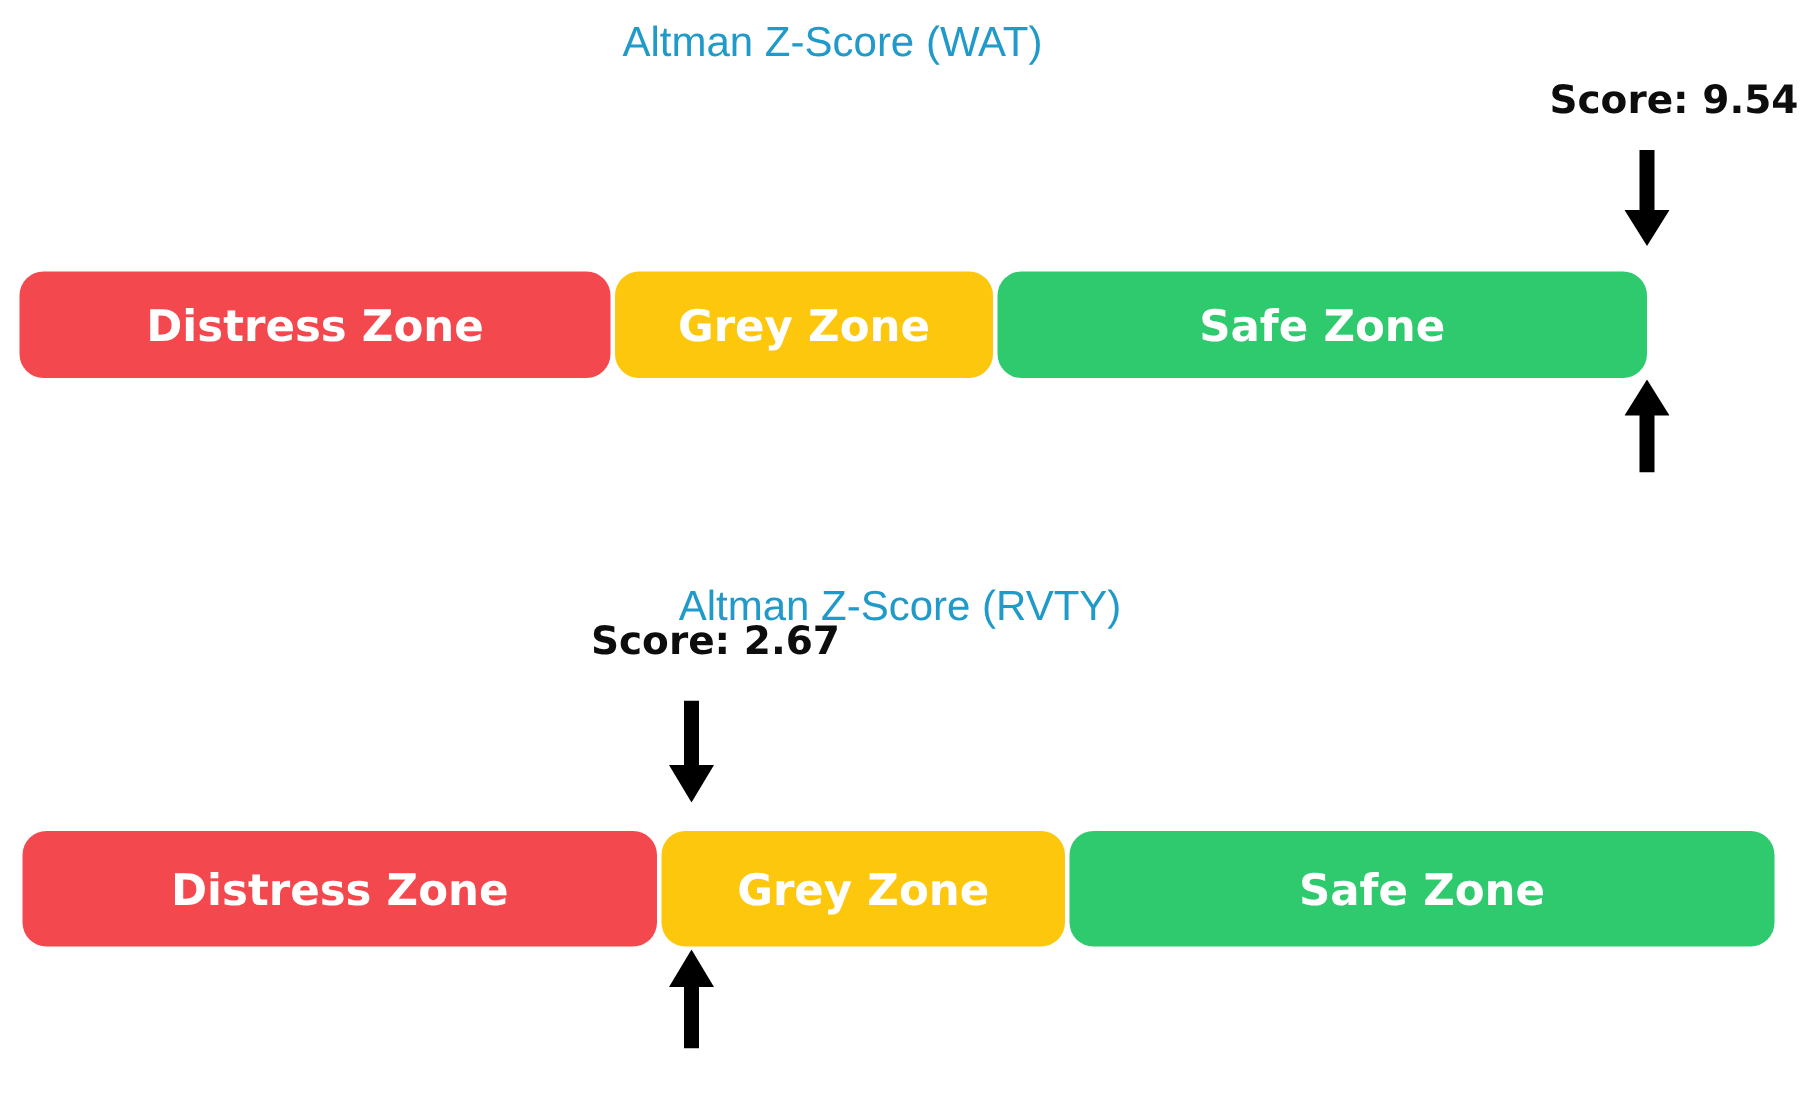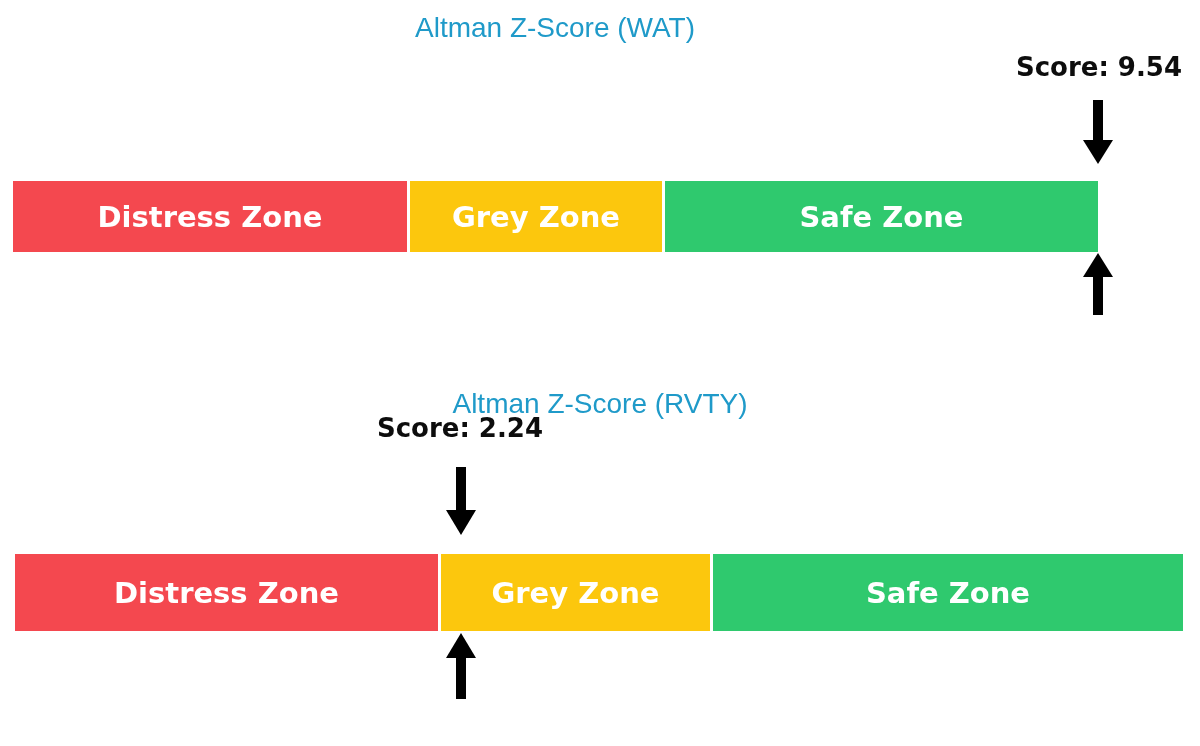--- a/index.html
+++ b/index.html
@@ -29,7 +29,7 @@
     font-size: 26px;
     font-weight: bold;
     color: #0d0d0d;
-    text-align: center;
+    text-align: right;
     white-space: nowrap;
     font-family: "DejaVu Sans", sans-serif;
   }

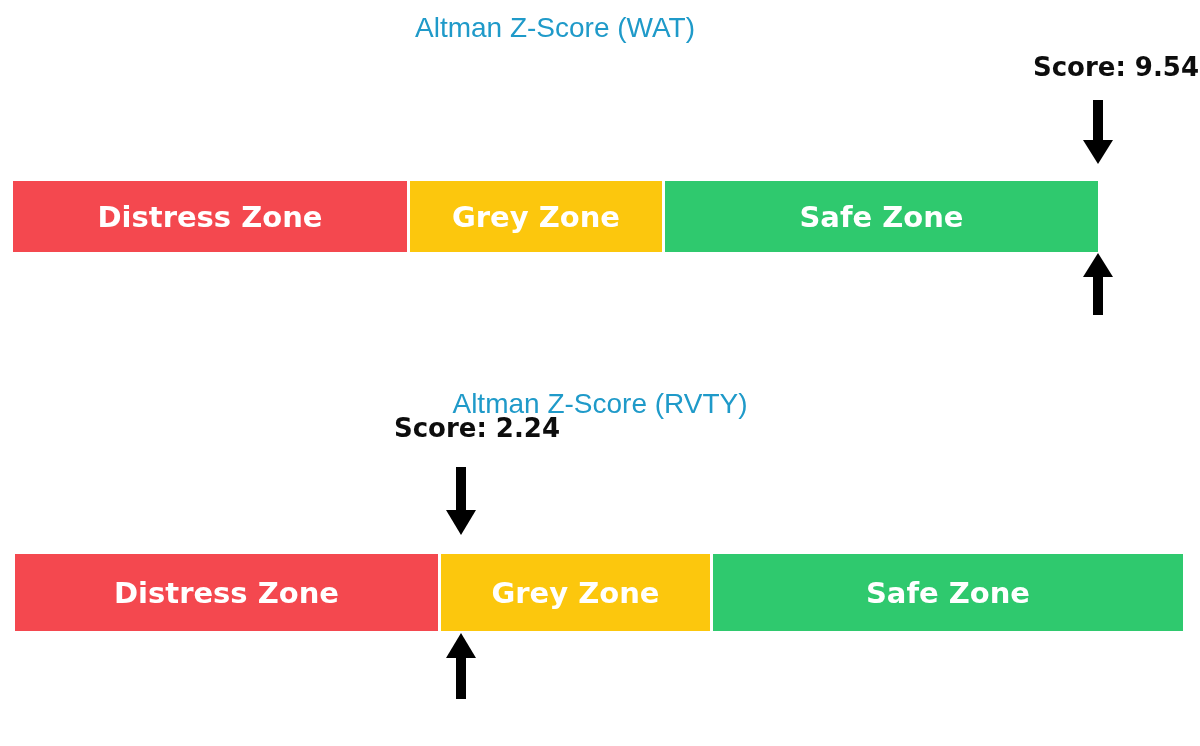--- a/index.html
+++ b/index.html
@@ -46,6 +46,7 @@
     display: flex;
     align-items: center;
     justify-content: center;
+    border-radius: 16px;
   }
   .seg span {
     color: #ffffff;

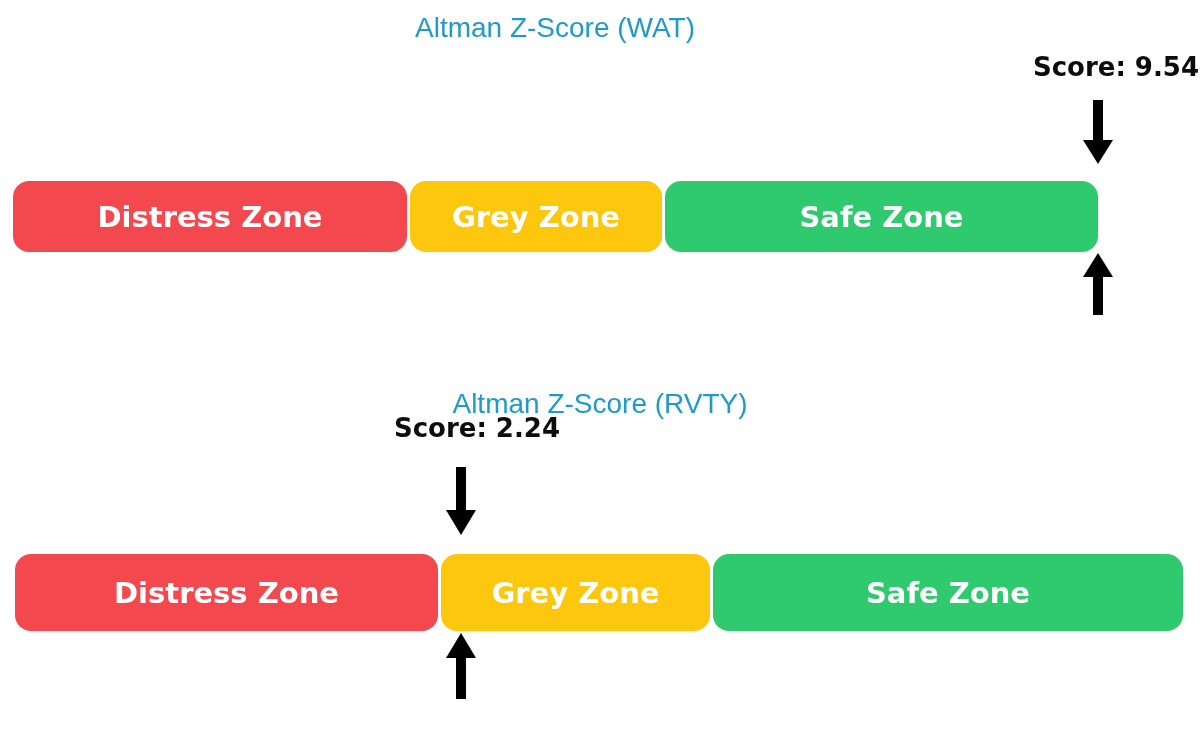--- a/index.html
+++ b/index.html
@@ -111,7 +111,7 @@
   <section>
     <div class="chart-title title-rvty">Altman Z-Score (RVTY)</div>
 
-    <div class="score-label score-rvty">Score: 2.24</div>
+    <div class="score-label score-rvty">Score: 2.67</div>
 
     <div class="arrow arrow-down-rvty">
       <svg viewBox="0 0 30 68" preserveAspectRatio="none" aria-hidden="true">

